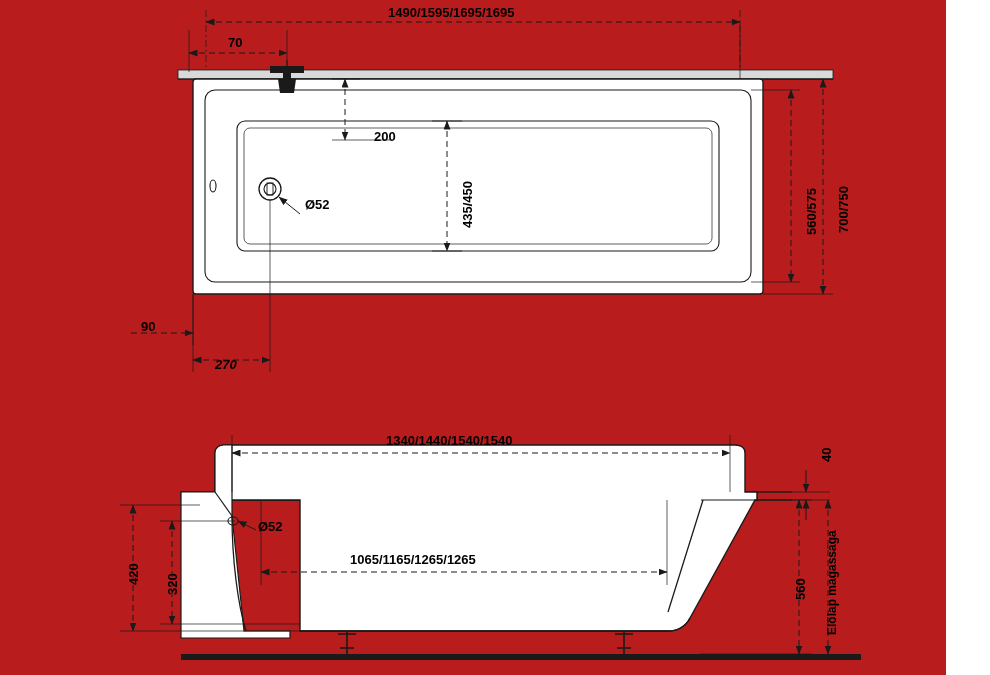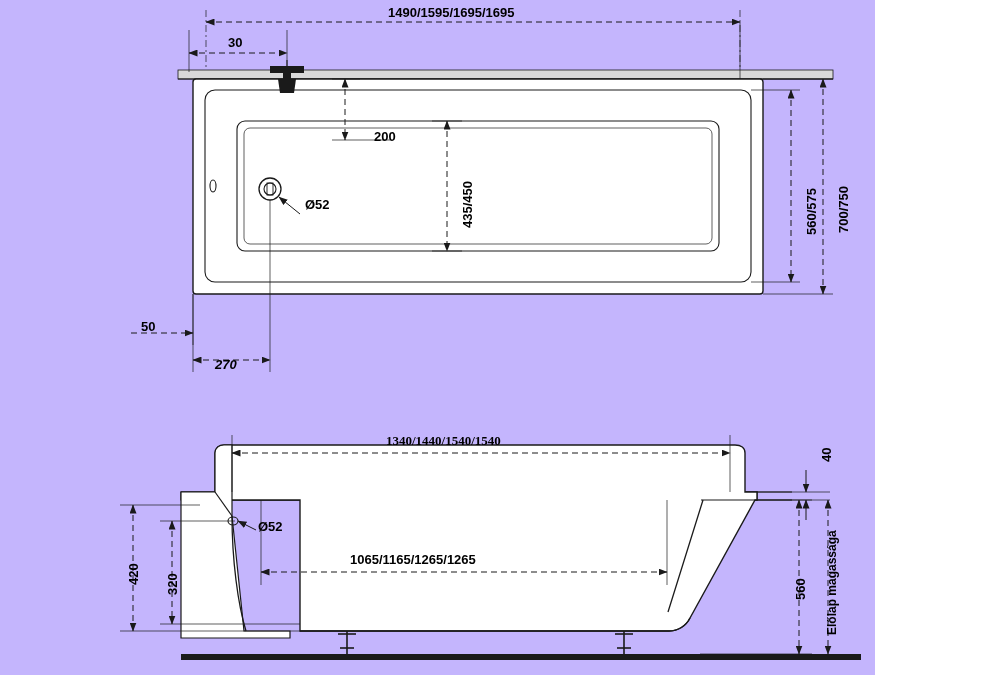--- a/index.html
+++ b/index.html
@@ -9,9 +9,9 @@
   }
   #root {
     position: relative;
-    width: 875px;
+    width: 946px;
     height: 675px;
-    background: #c4b5fd;
+    background: #b91c1c;
     font-family: "Liberation Sans", sans-serif;
     overflow: hidden;
   }

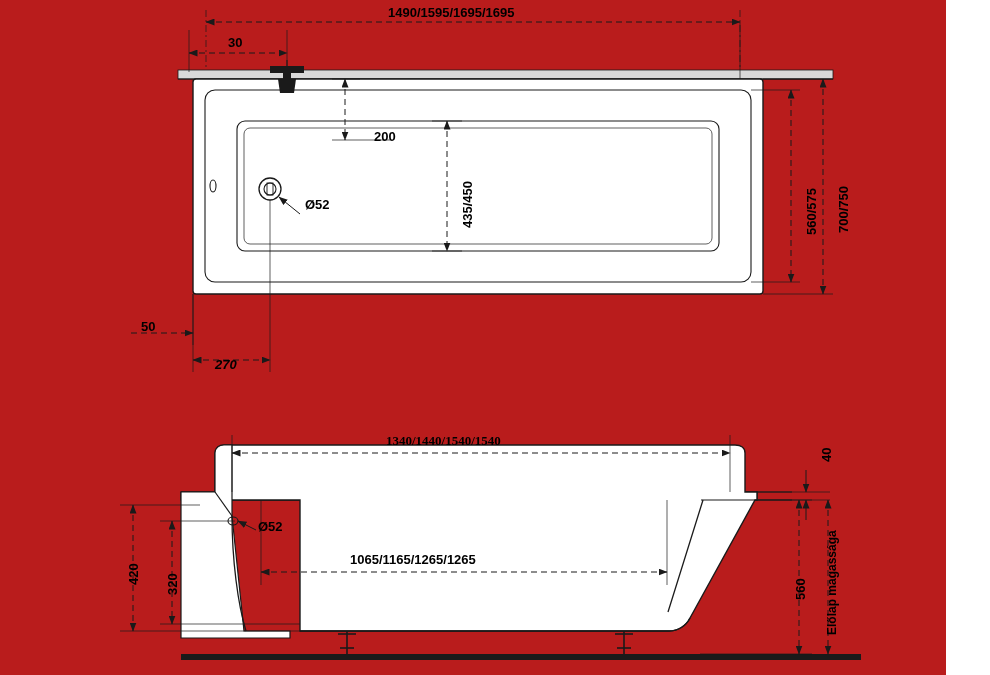--- a/index.html
+++ b/index.html
@@ -175,7 +175,7 @@
 
   <div class="dim-label" style="left:388px; top:6px;">1490/1595/1695/1695</div>
 
-  <div class="dim-label" style="left:228px; top:36px;">30</div>
+  <div class="dim-label" style="left:228px; top:36px;">70</div>
 
   <div class="dim-label" style="left:374px; top:130px;">200</div>
 

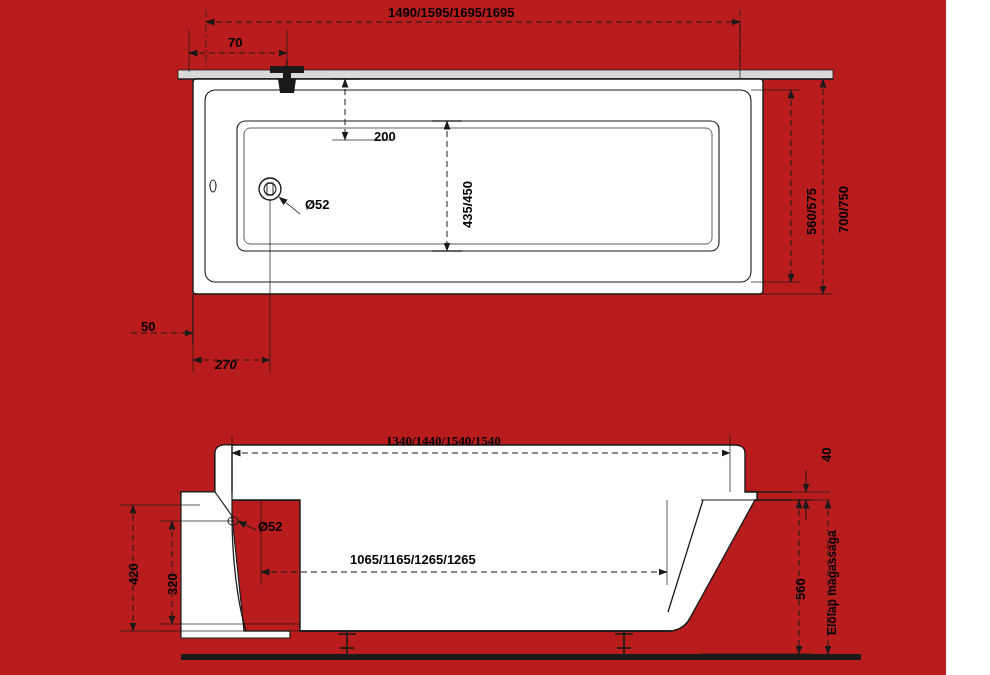--- a/index.html
+++ b/index.html
@@ -185,7 +185,7 @@
 
   <div class="dim-label vert" style="left:837px; top:233px;">700/750</div>
 
-  <div class="dim-label" style="left:141px; top:320px;">50</div>
+  <div class="dim-label" style="left:141px; top:320px;">90</div>
 
   <div class="dim-label" style="left:215px; top:358px;font-style:italic;">270</div>
 

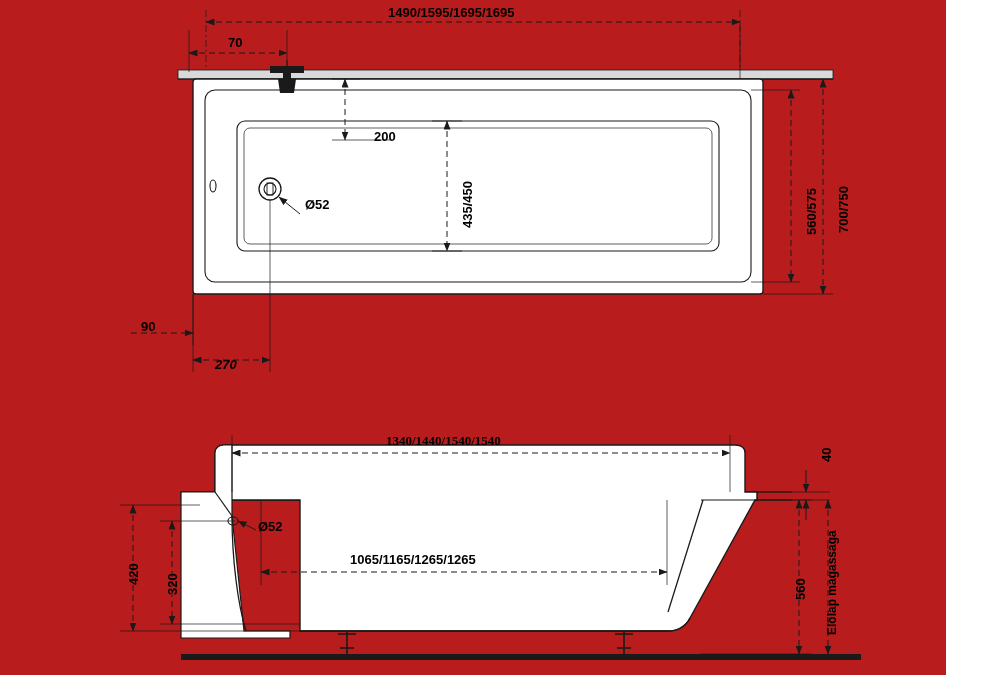--- a/index.html
+++ b/index.html
@@ -191,7 +191,7 @@
 
   <div class="dim-label" style="left:305px; top:198px;">Ø52</div>
 
-  <div class="dim-label" style="left:386px; top:434px;font-family:Liberation Serif, serif;">1340/1440/1540/1540</div>
+  <div class="dim-label" style="left:386px; top:434px;">1340/1440/1540/1540</div>
 
   <div class="dim-label" style="left:350px; top:553px;">1065/1165/1265/1265</div>
 

